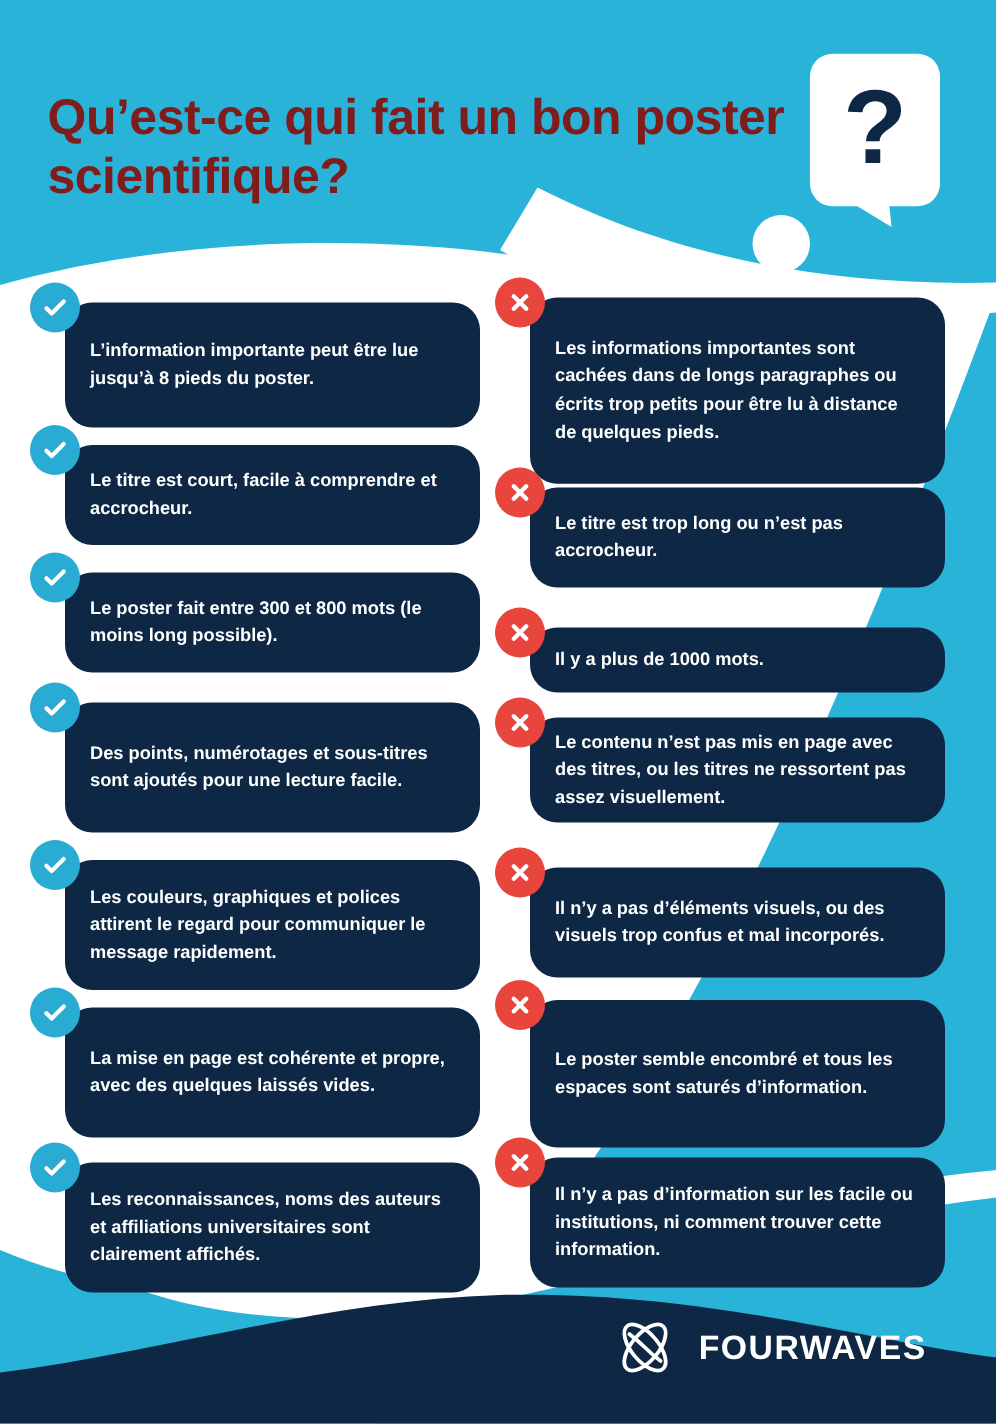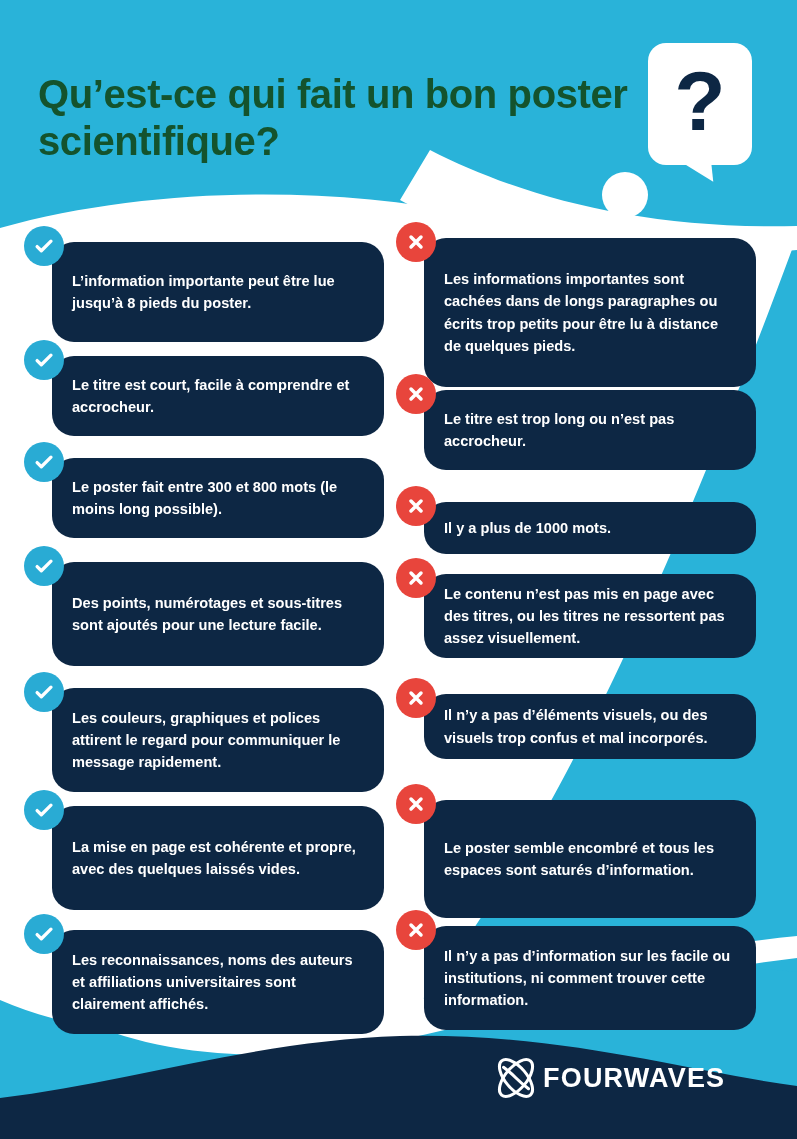--- a/index.html
+++ b/index.html
@@ -36,7 +36,7 @@
     left: 38px;
     top: 44px;
     width: 600px;
-    color: #14532d;
+    color: #7f1d1d;
     font-size: 40px;
     font-weight: bold;
     line-height: 1.17;

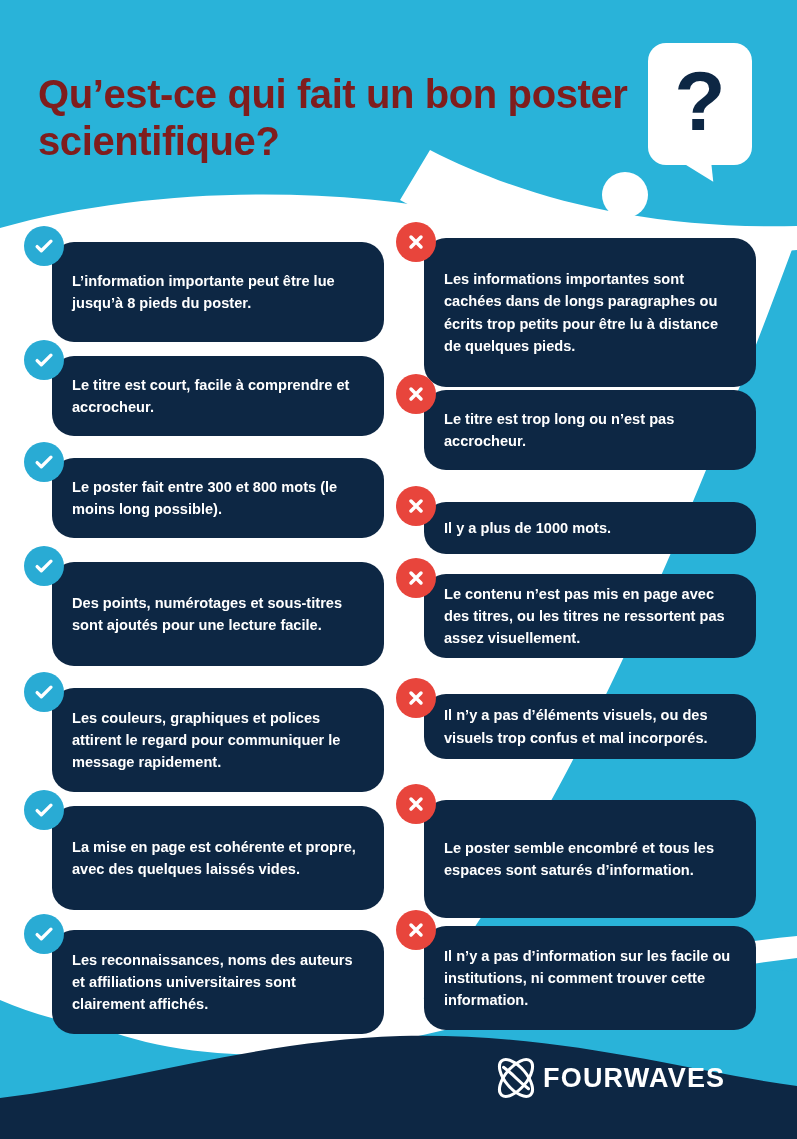--- a/index.html
+++ b/index.html
@@ -322,7 +322,7 @@
             <path d="M6 6l12 12M18 6L6 18" fill="none" stroke="#ffffff" stroke-width="4.2" stroke-linecap="round"></path>
           </svg>
       </div>
-      <div class="card" style="height:65px">
+      <div class="card" style="height:88px">
         <span class="card-text">Il n’y a pas d’éléments visuels, ou des visuels trop confus et mal incorporés.</span>
       </div>
     </div>

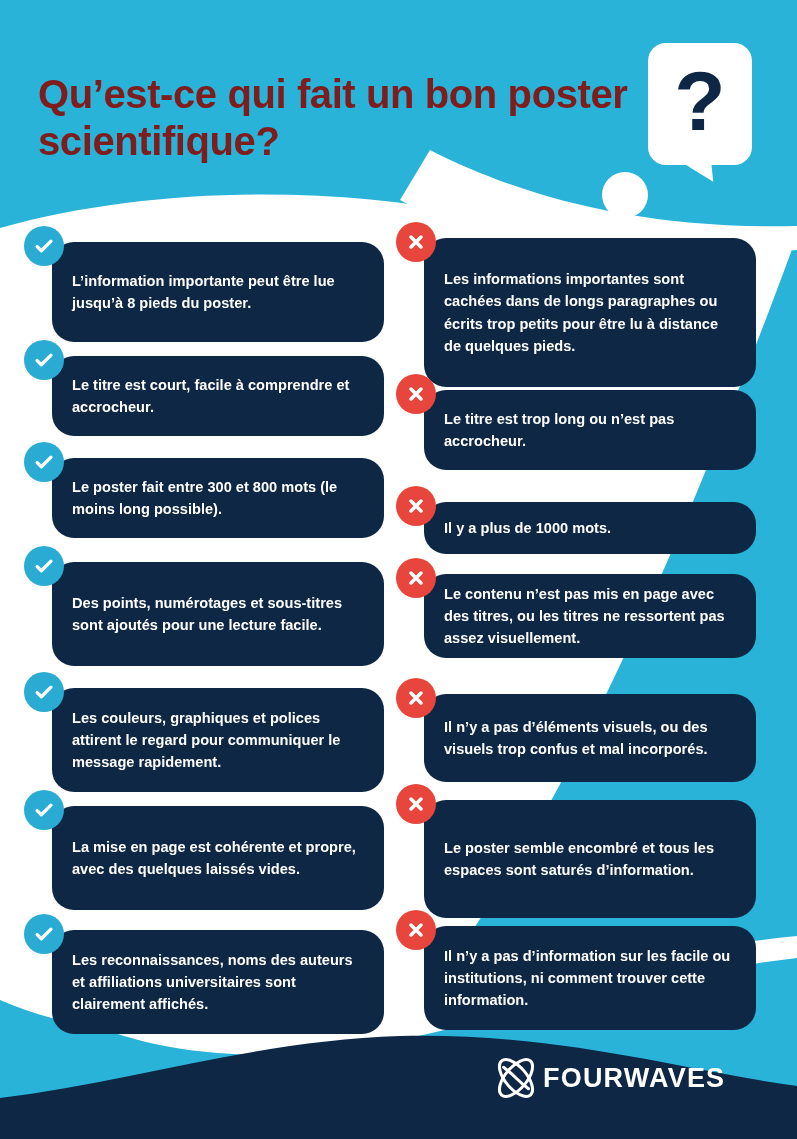--- a/index.html
+++ b/index.html
@@ -148,6 +148,7 @@
     top: 1053px;
     display: flex;
     align-items: center;
+    gap: 16px;
   }
   #logo-mark { width: 54px; height: 50px; display: block; }
   #logo-text {

